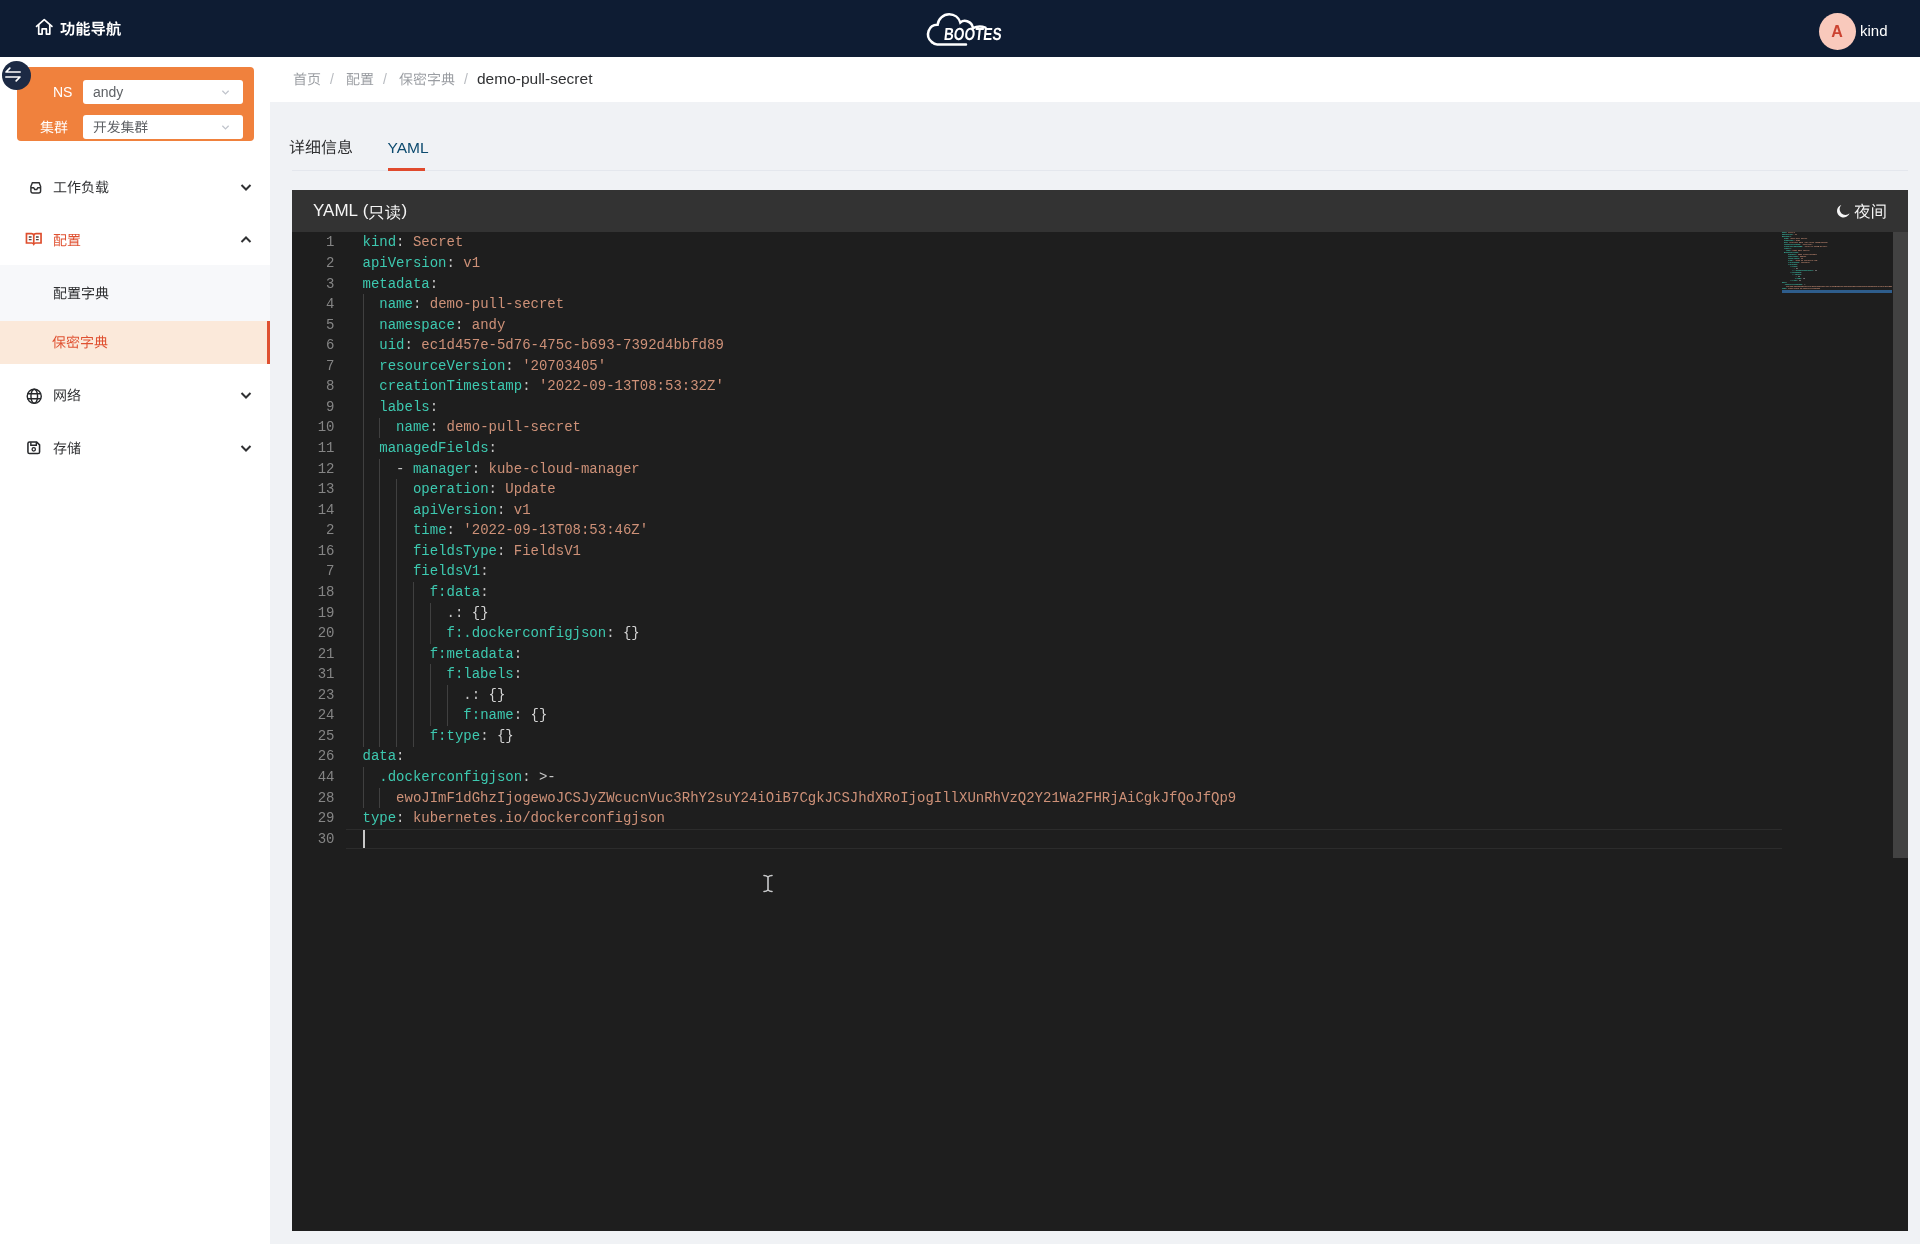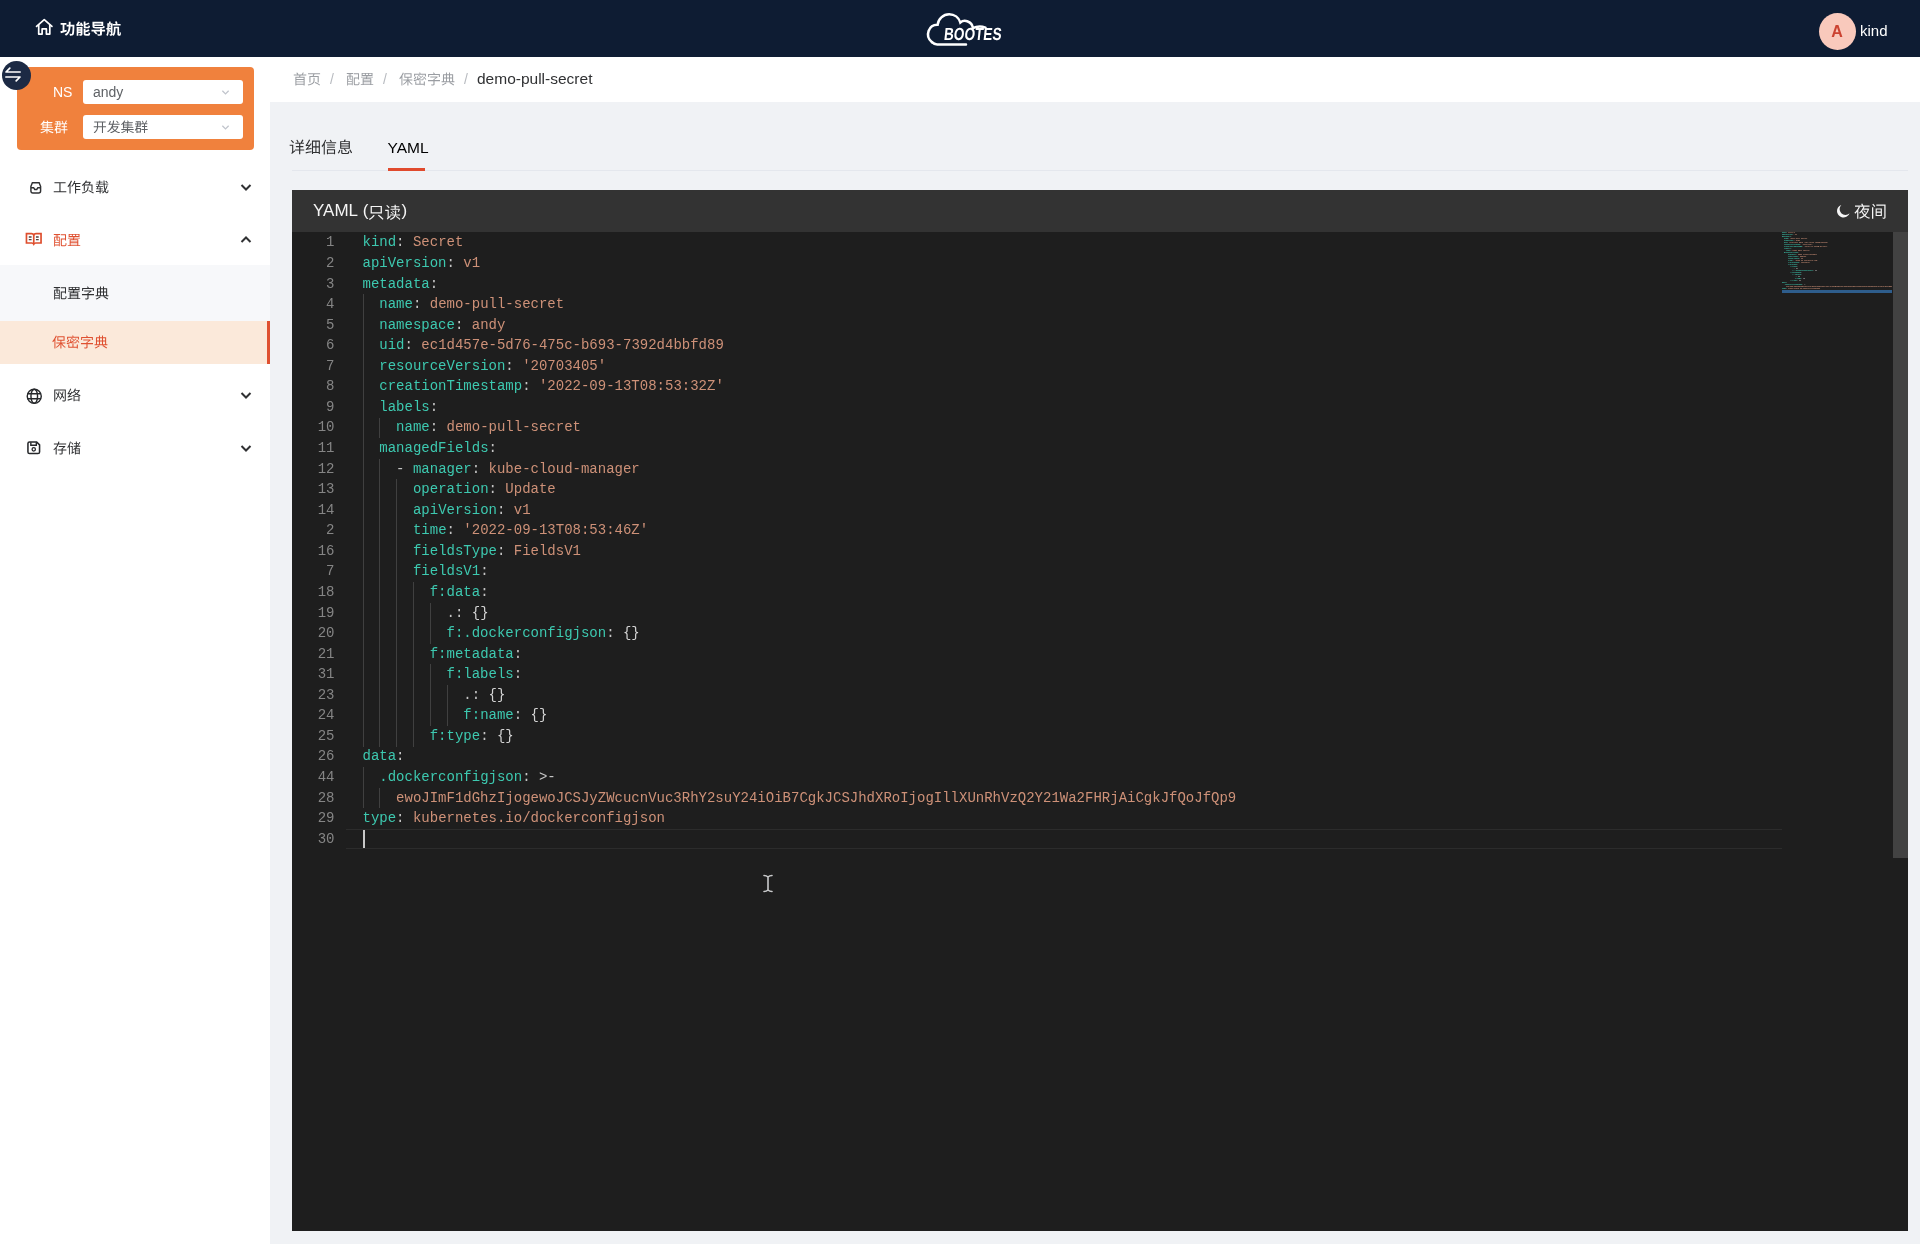--- a/index.html
+++ b/index.html
@@ -9,7 +9,7 @@
 #nav { position:absolute; left:0; top:0; width:1920px; height:57px; background:#0e1c33; }
 
 #side { position:absolute; left:0; top:57px; width:270px; height:1187px; background:#fff; }
-#nspanel { position:absolute; left:17px; top:10px; width:237px; height:83px; background:#f0813d; border-radius:4px; }
+#nspanel { position:absolute; left:17px; top:10px; width:237px; height:74px; background:#f0813d; border-radius:4px; }
 .sel { position:absolute; left:66px; width:160px; height:24px; background:#fff; border-radius:3px; }
 .sel .tx { position:absolute; left:10px; top:50%; transform:translateY(-50%); font-size:14px; color:#5f6266; }
 .chev { position:absolute; right:13px; top:8px; width:9px; height:9px; }

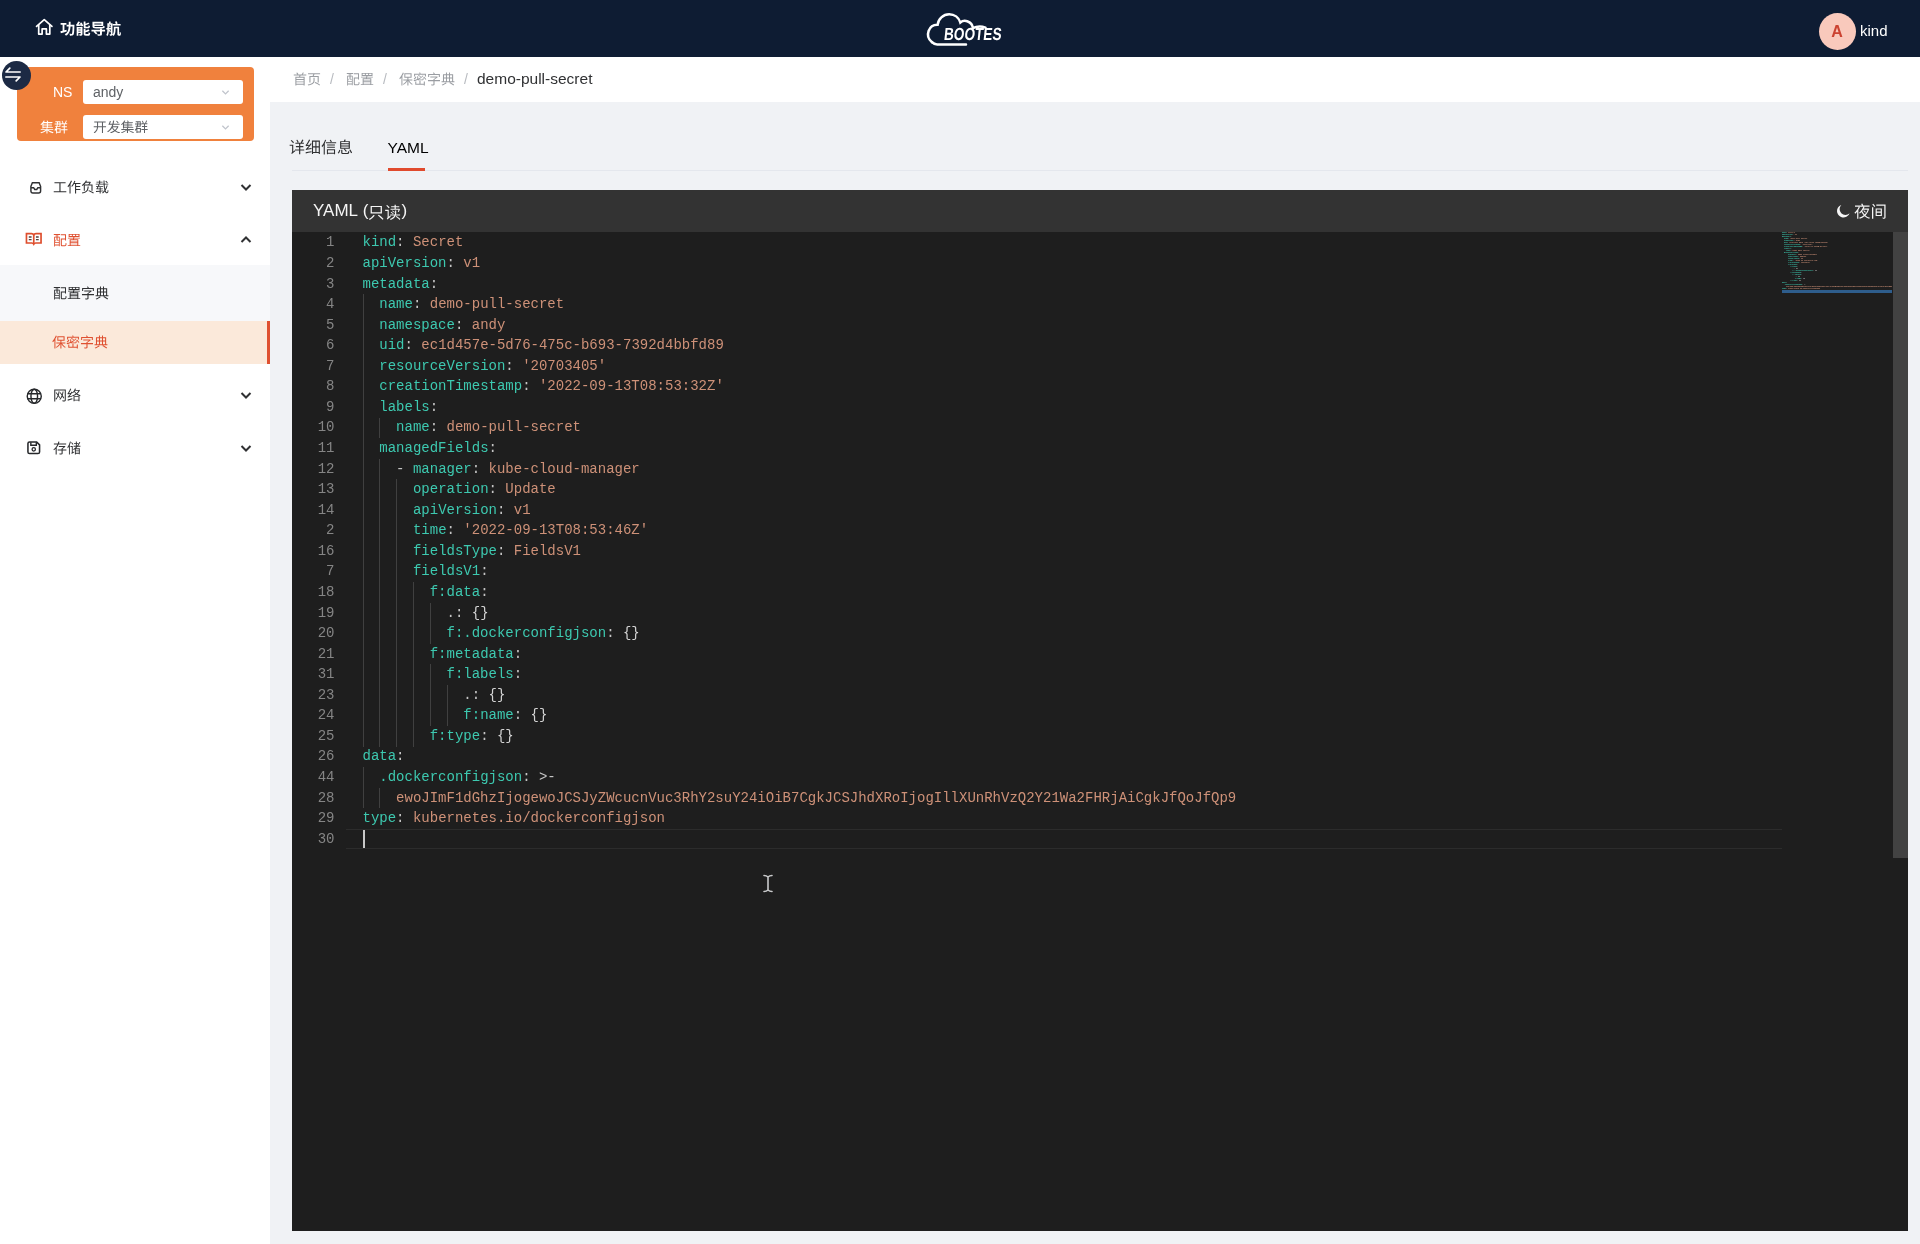--- a/index.html
+++ b/index.html
@@ -195,7 +195,7 @@
       <path d="M107 112C161 158 229 223 262 265L312 210C280 169 210 107 155 63ZM454 69C488 120 525 188 539 231L608 202C593 159 555 94 520 44ZM187 940V939C202 919 229 897 391 769C383 755 372 727 365 706L266 781V354H40V427H195V789C195 838 164 871 146 886C159 897 180 924 187 940ZM826 37C804 96 767 176 732 232H399V301H630V439H430V508H630V649H375V720H630V959H705V720H953V649H705V508H899V439H705V301H931V232H812C842 182 875 119 902 63Z M1037 827 1050 901C1148 881 1281 856 1410 830L1405 762C1270 787 1130 813 1037 827ZM1058 456C1074 448 1099 443 1243 426C1191 491 1144 544 1123 563C1088 598 1062 621 1040 626C1049 645 1060 681 1064 696C1086 684 1122 676 1408 630C1405 615 1404 586 1404 566L1178 598C1263 514 1348 410 1422 304L1357 264C1338 296 1316 328 1294 358L1141 372C1206 286 1272 176 1324 67L1251 36C1201 158 1121 287 1095 320C1070 355 1052 378 1033 382C1041 402 1054 440 1058 456ZM1647 810H1503V527H1647ZM1716 810V527H1858V810ZM1433 92V945H1503V880H1858V937H1930V92ZM1647 456H1503V167H1647ZM1716 456V167H1858V456Z M2382 349V411H2869V349ZM2382 491V552H2869V491ZM2310 205V269H2947V205ZM2541 65C2568 107 2598 164 2612 200L2679 170C2665 135 2635 81 2606 40ZM2369 637V960H2434V920H2811V957H2879V637ZM2434 858V699H2811V858ZM2256 44C2205 195 2122 345 2032 443C2045 460 2067 497 2074 513C2107 476 2139 432 2169 385V963H2238V264C2271 200 2300 132 2323 64Z M3266 330H3730V410H3266ZM3266 468H3730V549H3266ZM3266 193H3730V273H3266ZM3262 678V841C3262 921 3293 942 3409 942C3433 942 3614 942 3639 942C3736 942 3761 912 3771 784C3750 780 3718 769 3701 757C3696 859 3688 873 3634 873C3594 873 3443 873 3413 873C3349 873 3337 868 3337 840V678ZM3763 688C3809 751 3857 837 3874 892L3945 860C3926 805 3877 721 3830 660ZM3148 676C3124 739 3085 825 3045 880L3114 913C3151 855 3187 767 3212 704ZM3419 640C3470 687 3528 754 3553 799L3614 761C3587 718 3530 654 3478 609H3805V133H3506C3521 107 3538 76 3553 45L3465 30C3457 59 3441 100 3428 133H3194V609H3473Z" fill="#303133"></path>
     </svg>
   </div>
-<div class="abs" style="left:387.5px;top:139px;font-size:15.5px;color:#000000">YAML</div>
+<div class="abs" style="left:387.5px;top:139px;font-size:15.5px;color:#0c4a6e">YAML</div>
 <div class="abs" style="left:292px;top:169.5px;width:1616px;height:1px;background:#e4e7ed"></div>
 <div class="abs" style="left:388px;top:168px;width:37px;height:3px;background:#e04a2d"></div>
 

